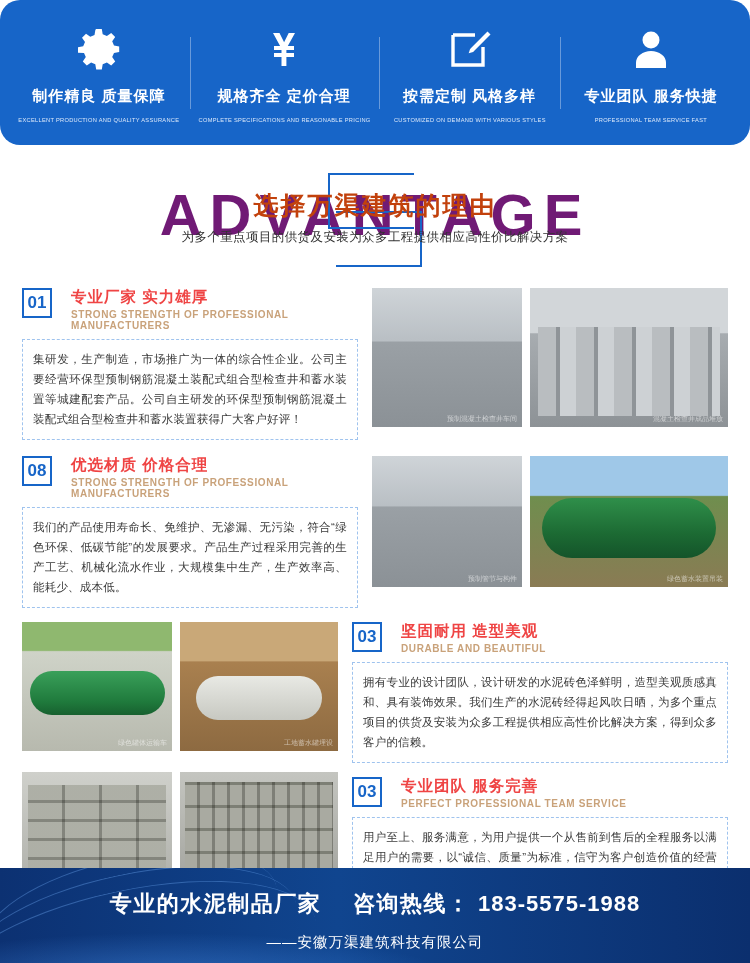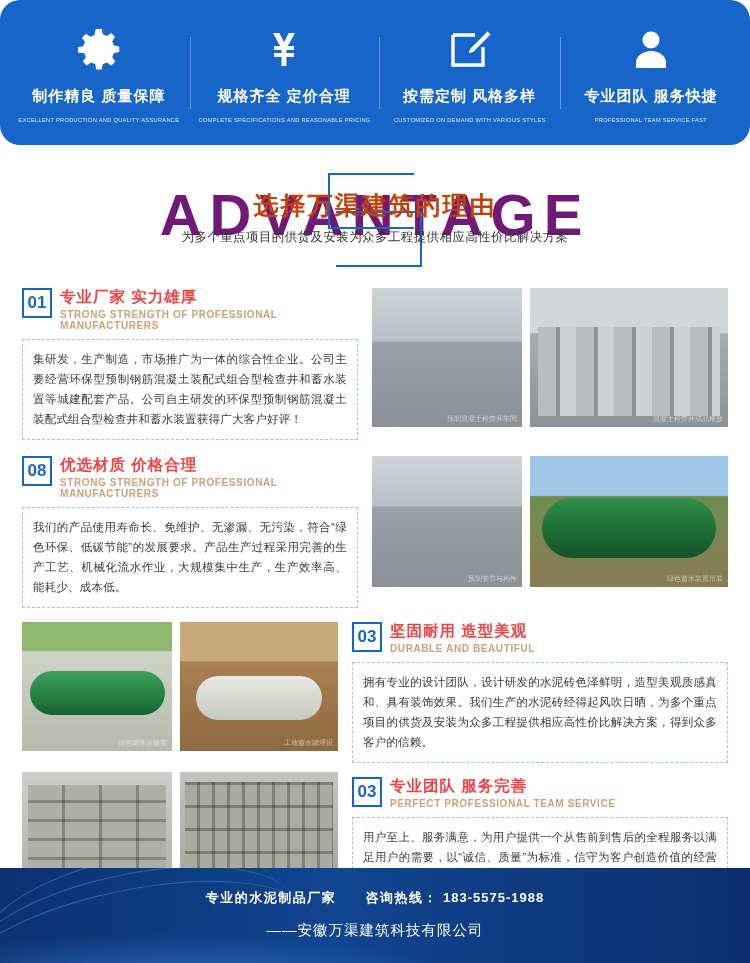--- a/index.html
+++ b/index.html
@@ -120,7 +120,7 @@
   .head {
     display: flex;
     align-items: flex-start;
-    gap: 8px;
+    gap: 19px;
     margin-bottom: 8px;
   }
   .num {

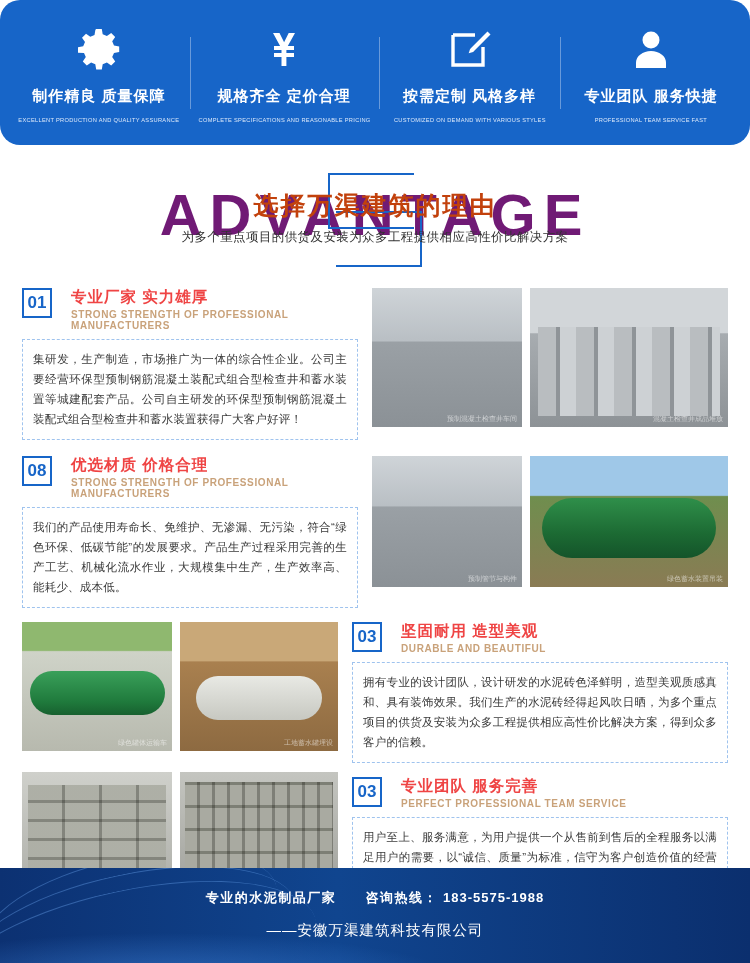--- a/index.html
+++ b/index.html
@@ -263,7 +263,7 @@
     position: relative;
     text-align: center;
     padding-top: 21px;
-    font-size: 13px;
+    font-size: 22px;
     font-weight: bold;
     letter-spacing: 1.5px;
   }

